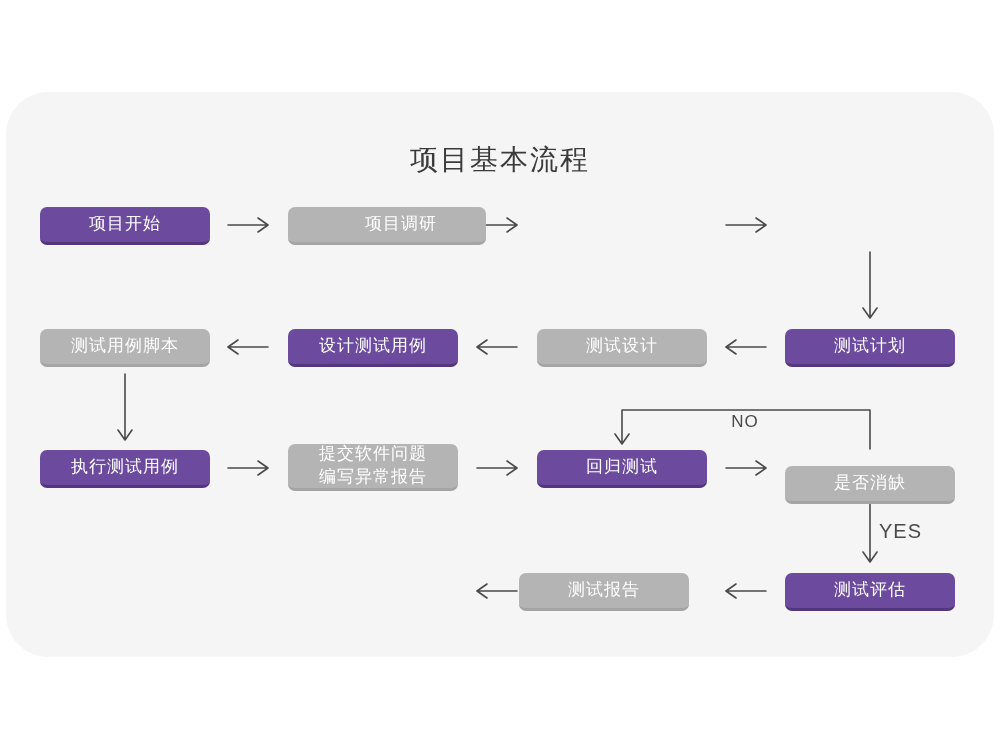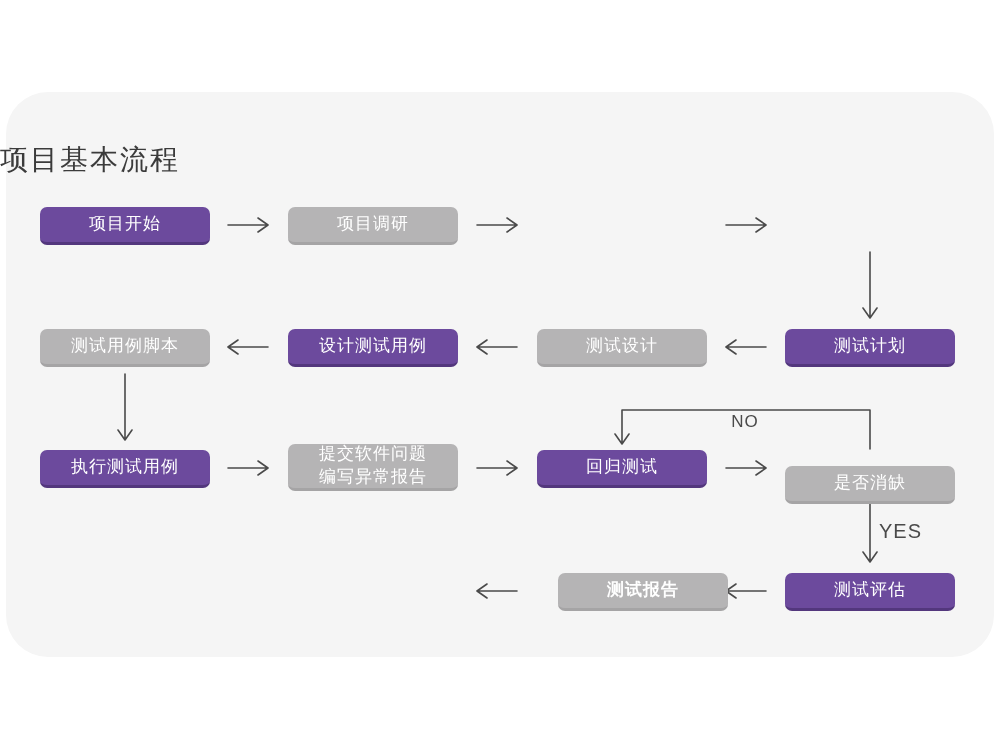--- a/index.html
+++ b/index.html
@@ -35,6 +35,7 @@
     position:absolute;
     left:0; top:141px;
     width:1000px;
+    text-align:center;
     font-size:28px;
     font-weight:500;
     letter-spacing:2px;

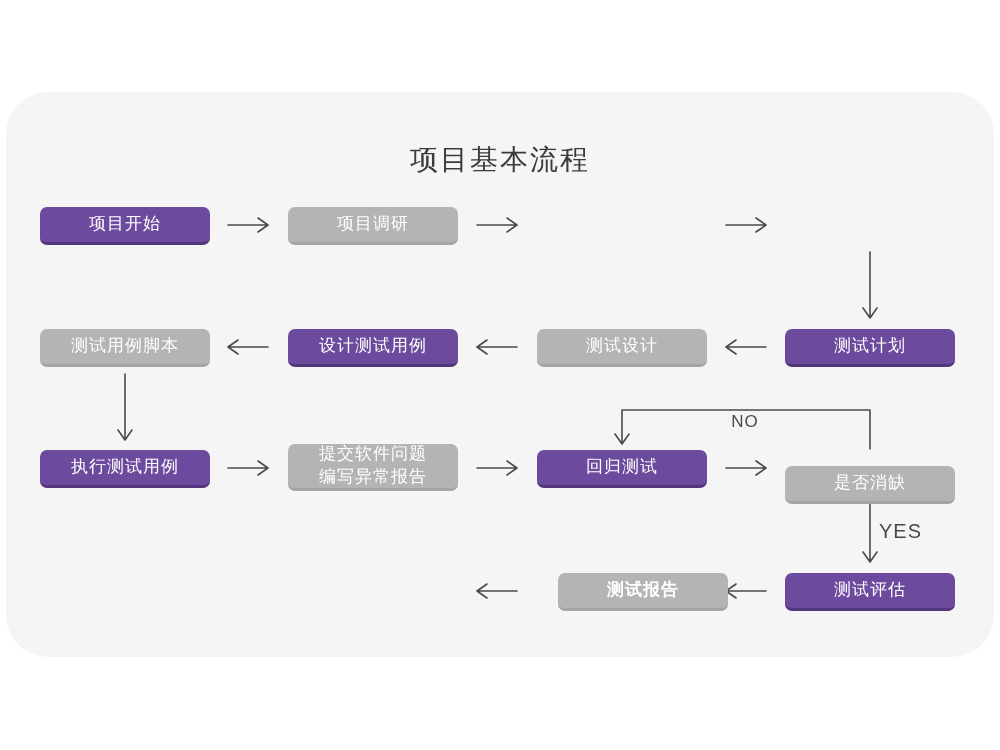--- a/index.html
+++ b/index.html
@@ -155,7 +155,7 @@
   <div class="edge-label" style="left:879px;top:520px;font-size:20px;">YES</div>
 
   <div class="node purple" style="left:40px;top:207px;">项目开始</div>
-  <div class="node gray" style="left:288px;top:207px;">项目调研</div>
+  <div class="node gray" style="left:288px;top:207px;padding-left:28px;">项目调研</div>
 
   <div class="node gray" style="left:40px;top:329px;">测试用例脚本</div>
   <div class="node purple" style="left:288px;top:329px;">设计测试用例</div>

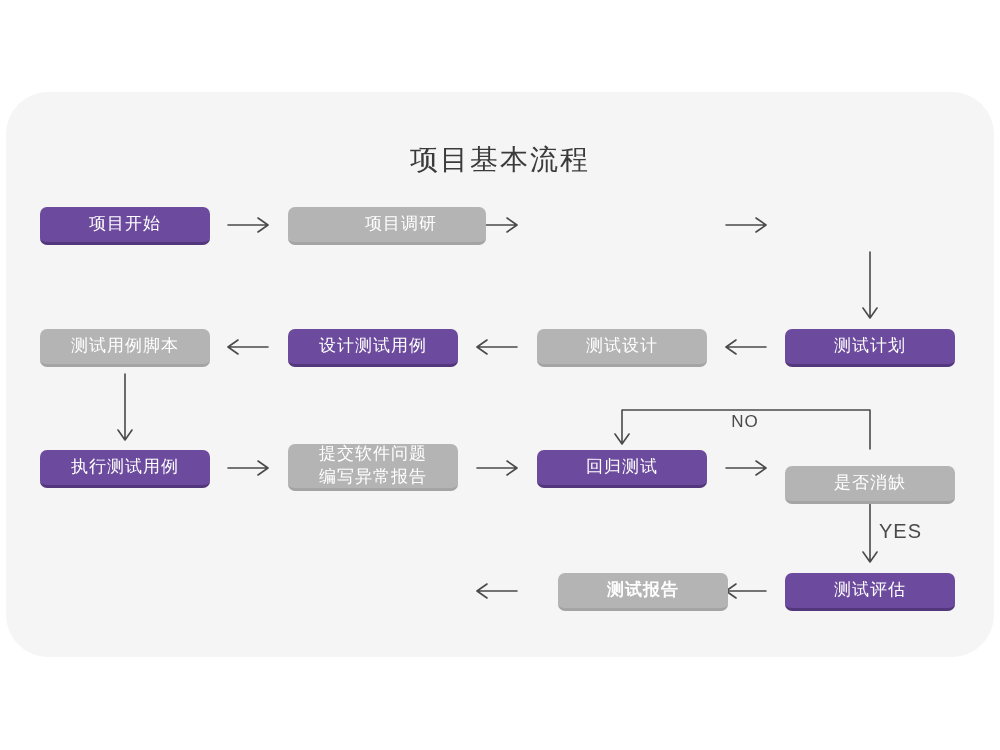--- a/index.html
+++ b/index.html
@@ -169,7 +169,7 @@
   <div class="node gray" style="left:785px;top:466px;">是否消缺</div>
 
   <div class="node purple" style="left:785px;top:573px;">测试评估</div>
-  <div class="node gray" style="left:558px;top:573px;font-weight:bold;">测试报告</div>
+  <div class="node gray" style="left:519px;top:573px;">测试报告</div>
 
 </div>
 

